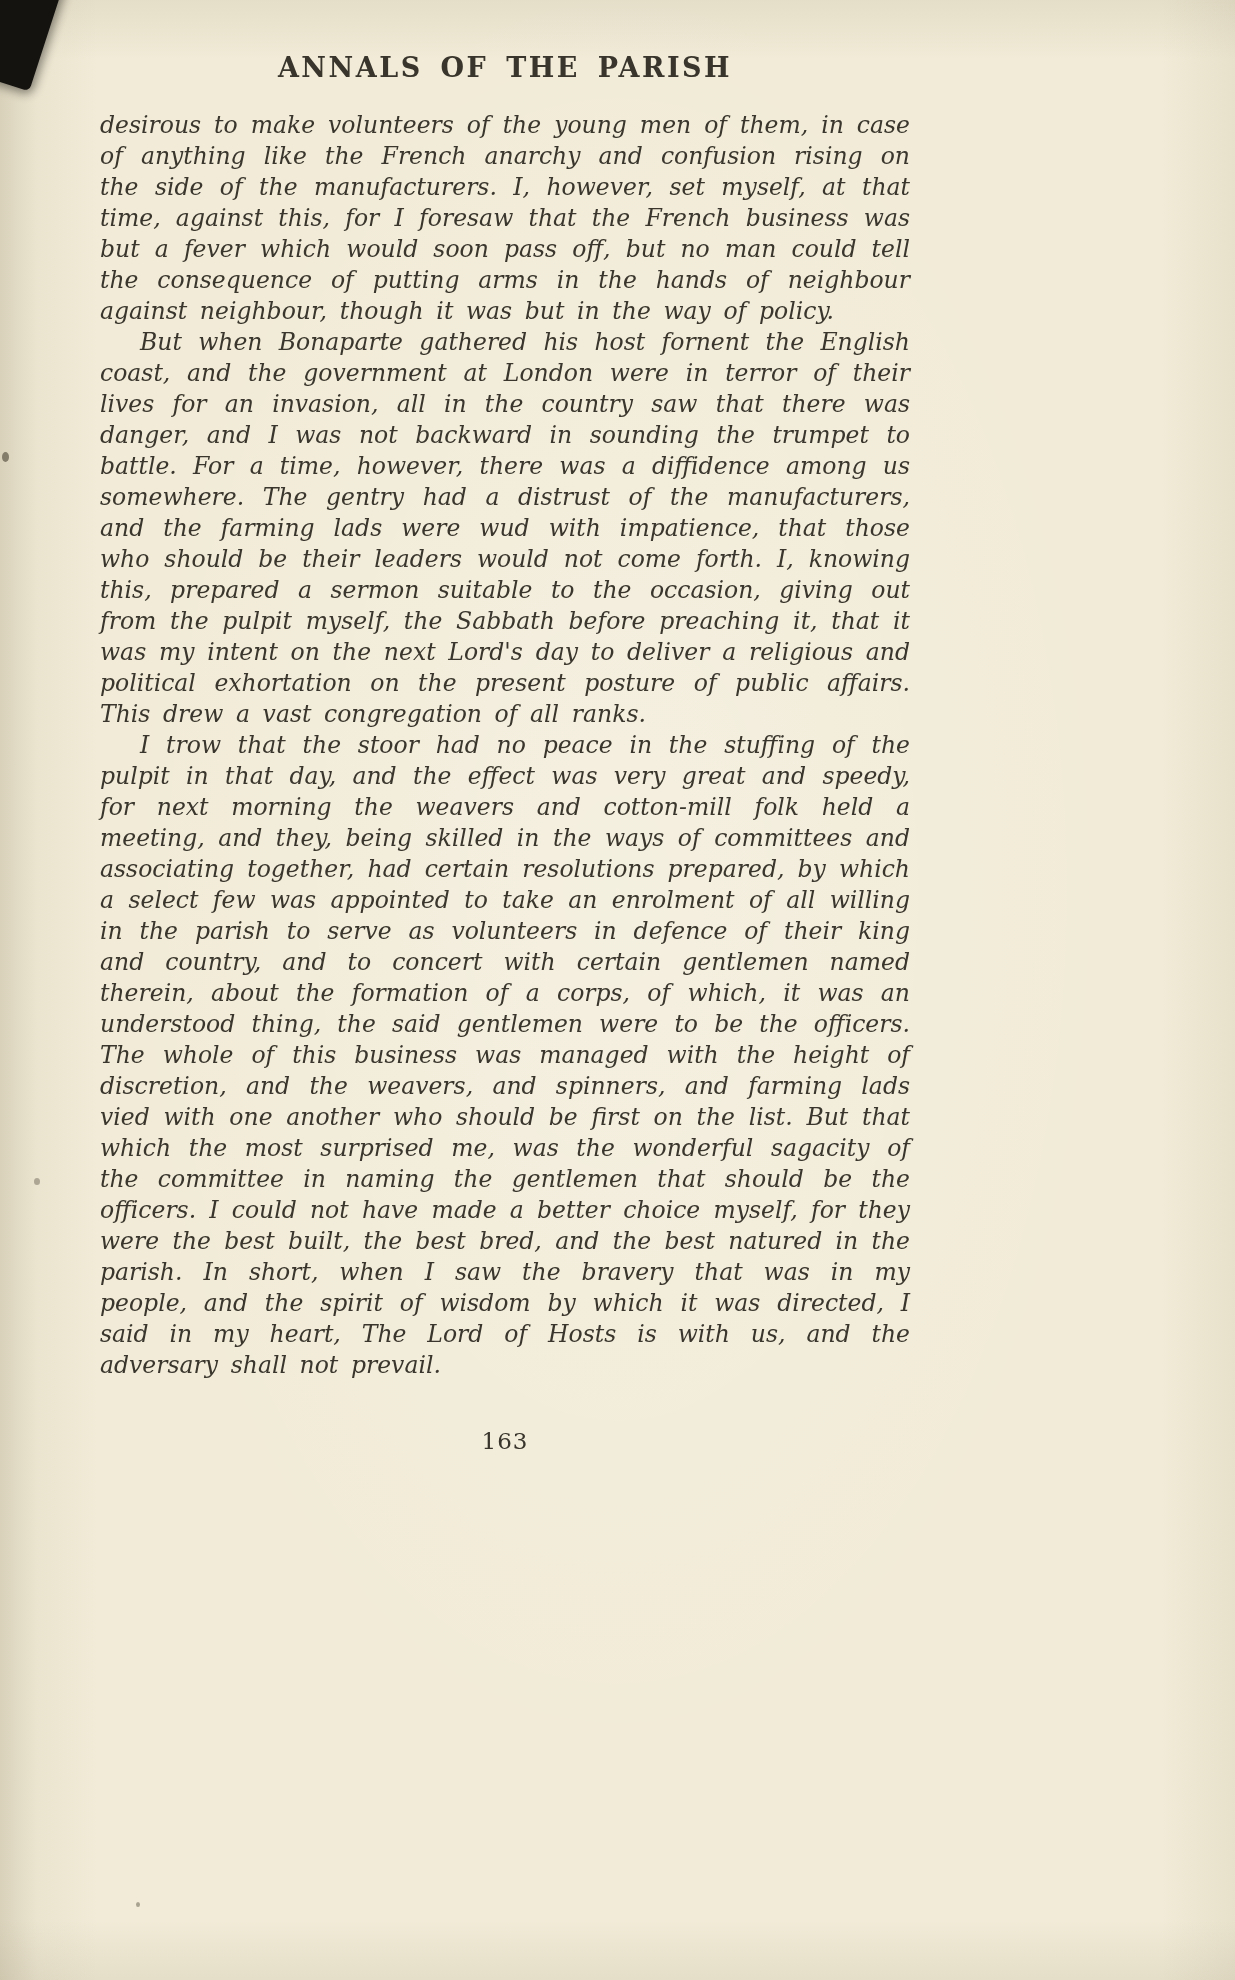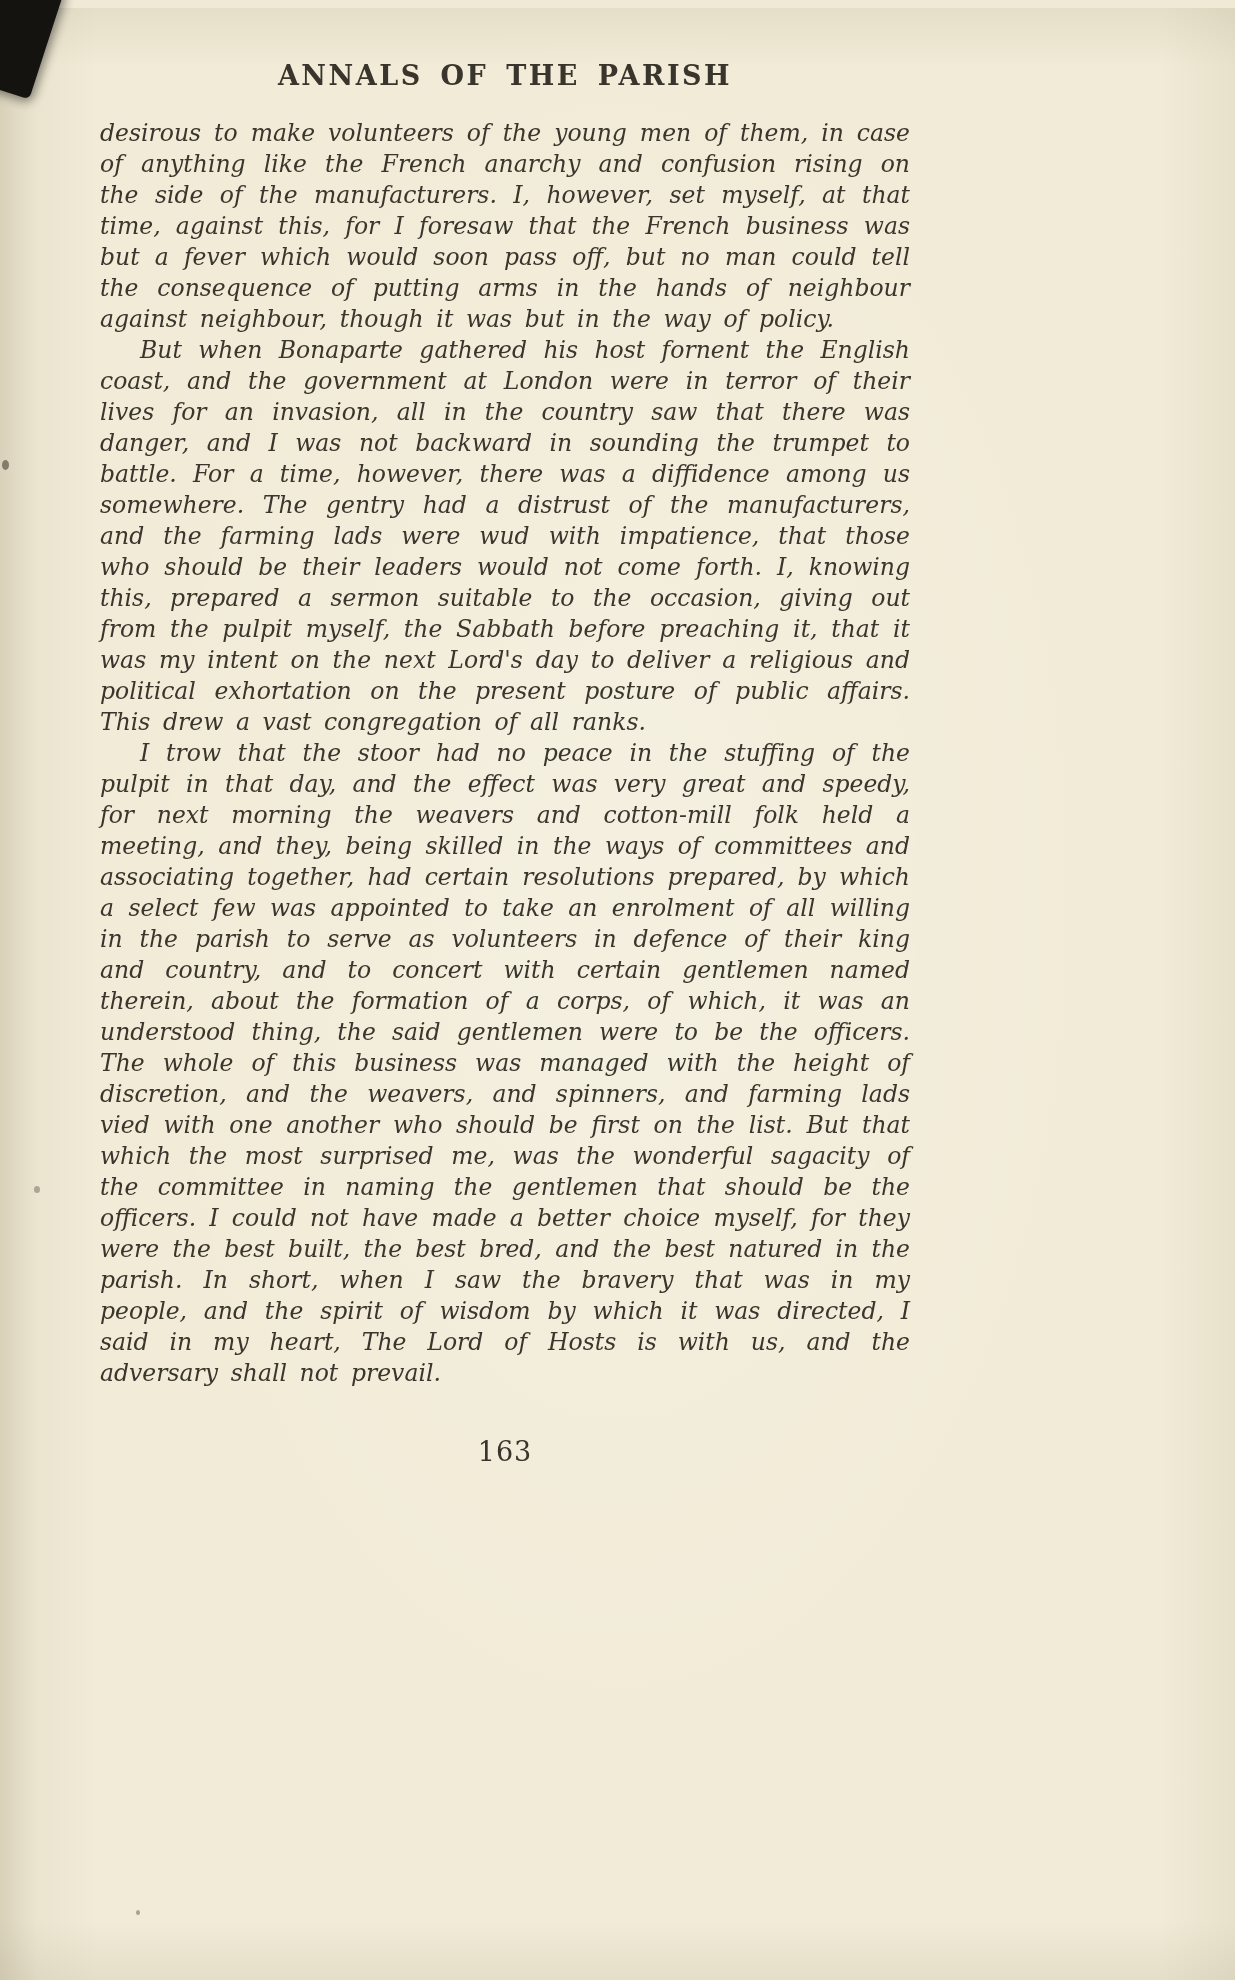--- a/index.html
+++ b/index.html
@@ -22,7 +22,6 @@
       linear-gradient(to right, rgba(120,105,70,0.20) 0%, rgba(120,105,70,0.05) 3%, rgba(0,0,0,0) 8%, rgba(0,0,0,0) 94%, rgba(120,105,70,0.08) 100%),
       linear-gradient(to bottom, rgba(120,105,70,0.10) 0%, rgba(0,0,0,0) 3%, rgba(0,0,0,0) 97%, rgba(120,105,70,0.10) 100%),
       #f1ebd7;
-    margin-top: 8px;
   }
   
   .corner-artifact {

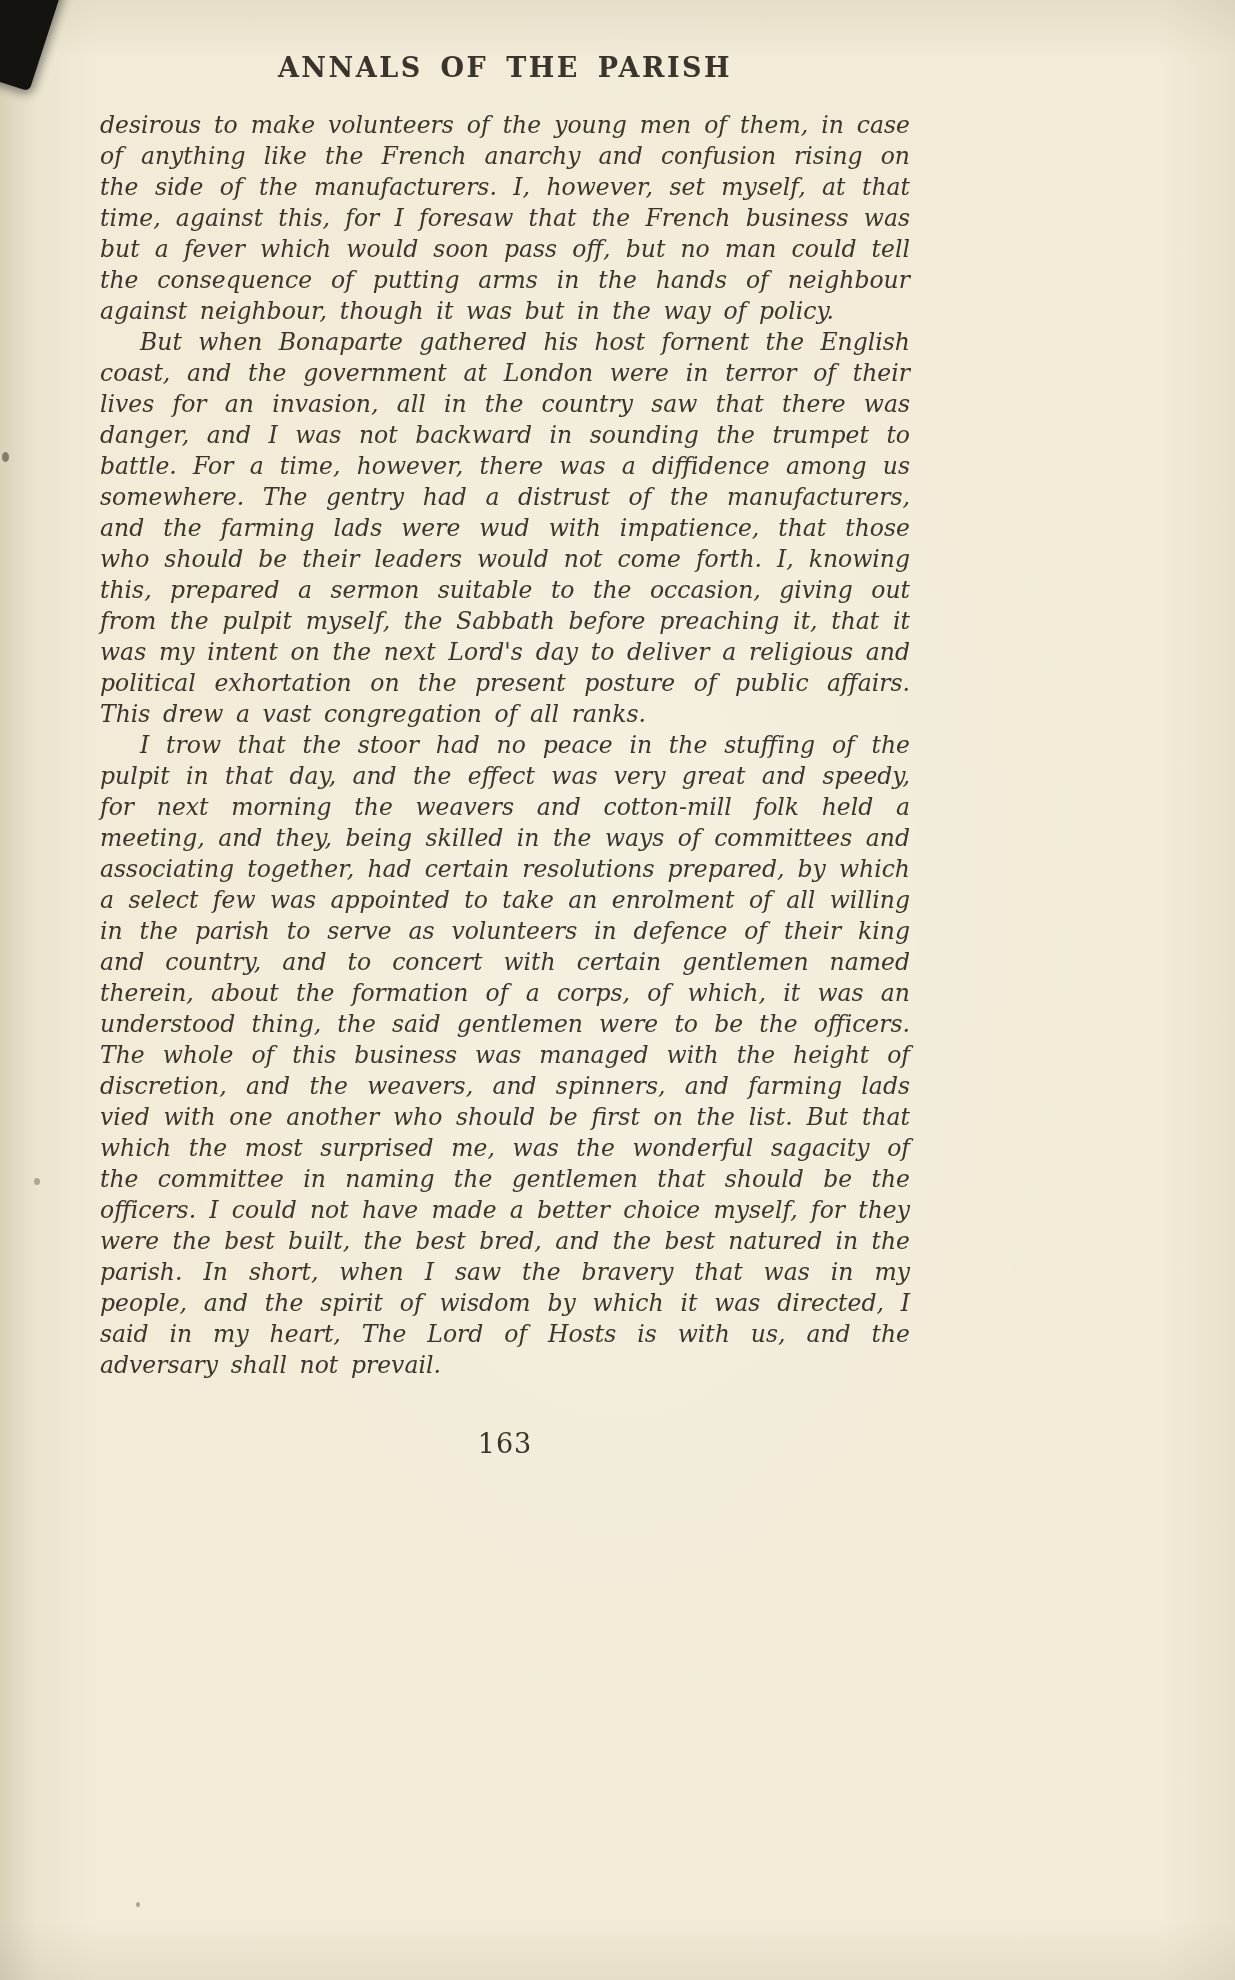--- a/index.html
+++ b/index.html
@@ -98,7 +98,7 @@
     top: 1428px;
     width: 810px;
     text-align: center;
-    font-size: 27px;
+    font-size: 23px;
     color: #39352c;
     letter-spacing: 1px;
   }

